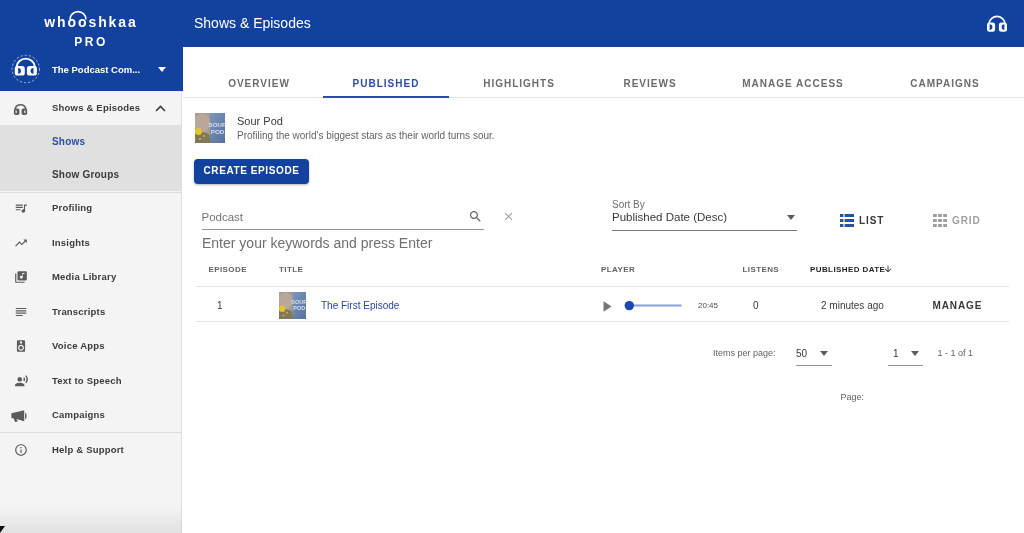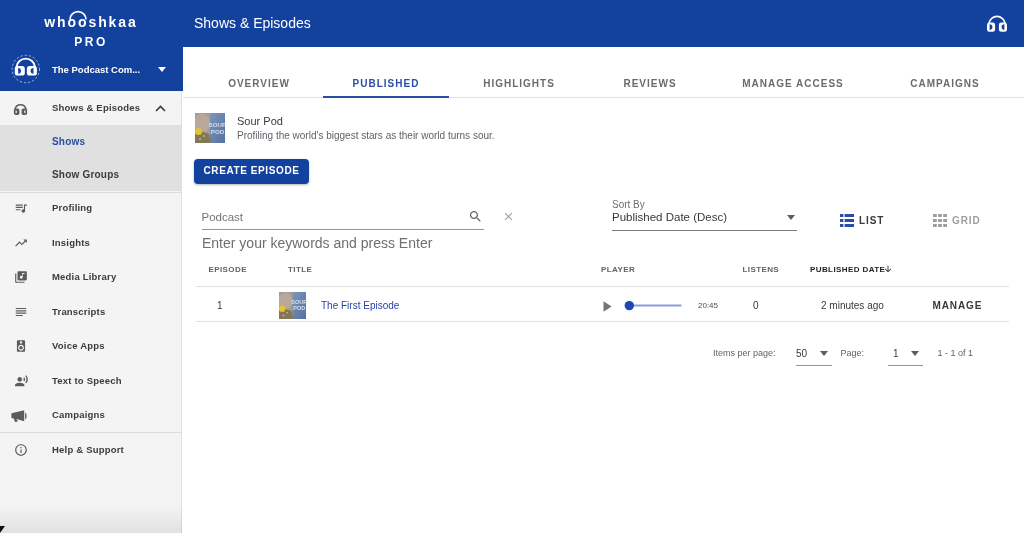--- a/index.html
+++ b/index.html
@@ -240,7 +240,7 @@
   <div id="btn-grid">GRID</div>
 
   <div class="thead" style="left:25.5px;">EPISODE</div>
-  <div class="thead" style="left:105px;">TITLE</div>
+  <div class="thead" style="left:96px;">TITLE</div>
   <div class="thead" style="left:418px;">PLAYER</div>
   <div class="thead" style="left:559.5px;">LISTENS</div>
   <div class="thead" style="left:627px; color:#1f1f1f;">PUBLISHED DATE</div>

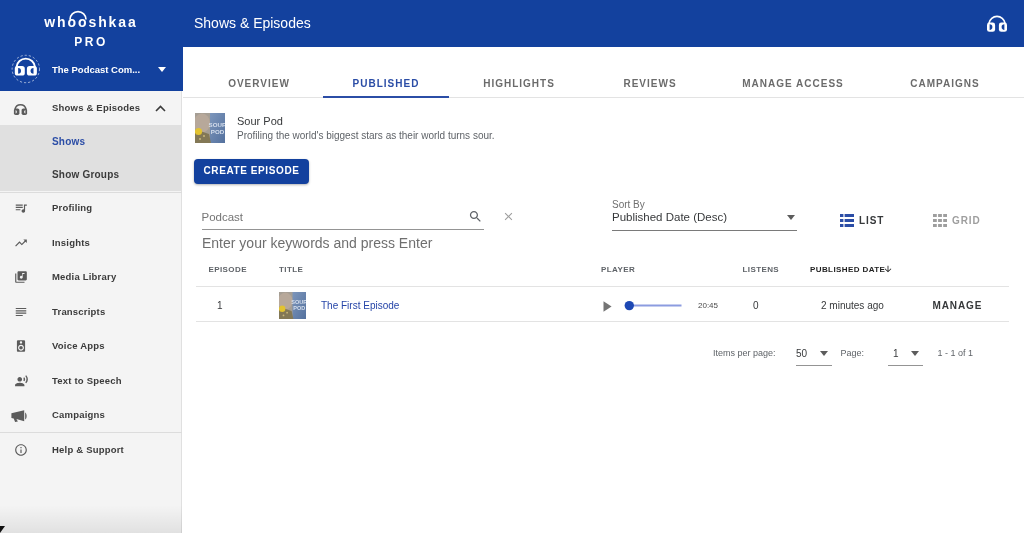--- a/index.html
+++ b/index.html
@@ -284,7 +284,7 @@
   <div class="pgt" style="left:613px; font-size:10px; color:#37393b;">50</div>
   <div class="caret-g" style="left:636.5px; top:304px; border-left-width:4px; border-right-width:4px;"></div>
   <div class="pgline" style="left:612.5px; width:36px;"></div>
-  <div class="pgt" style="left:657.5px;">Page:</div>
+  <div class="pgt" style="left:657.5px;margin-top:44px;">Page:</div>
   <div class="pgt" style="left:710px; font-size:10px; color:#37393b;">1</div>
   <div class="caret-g" style="left:727.5px; top:304px; border-left-width:4px; border-right-width:4px;"></div>
   <div class="pgline" style="left:704.5px; width:35px;"></div>

